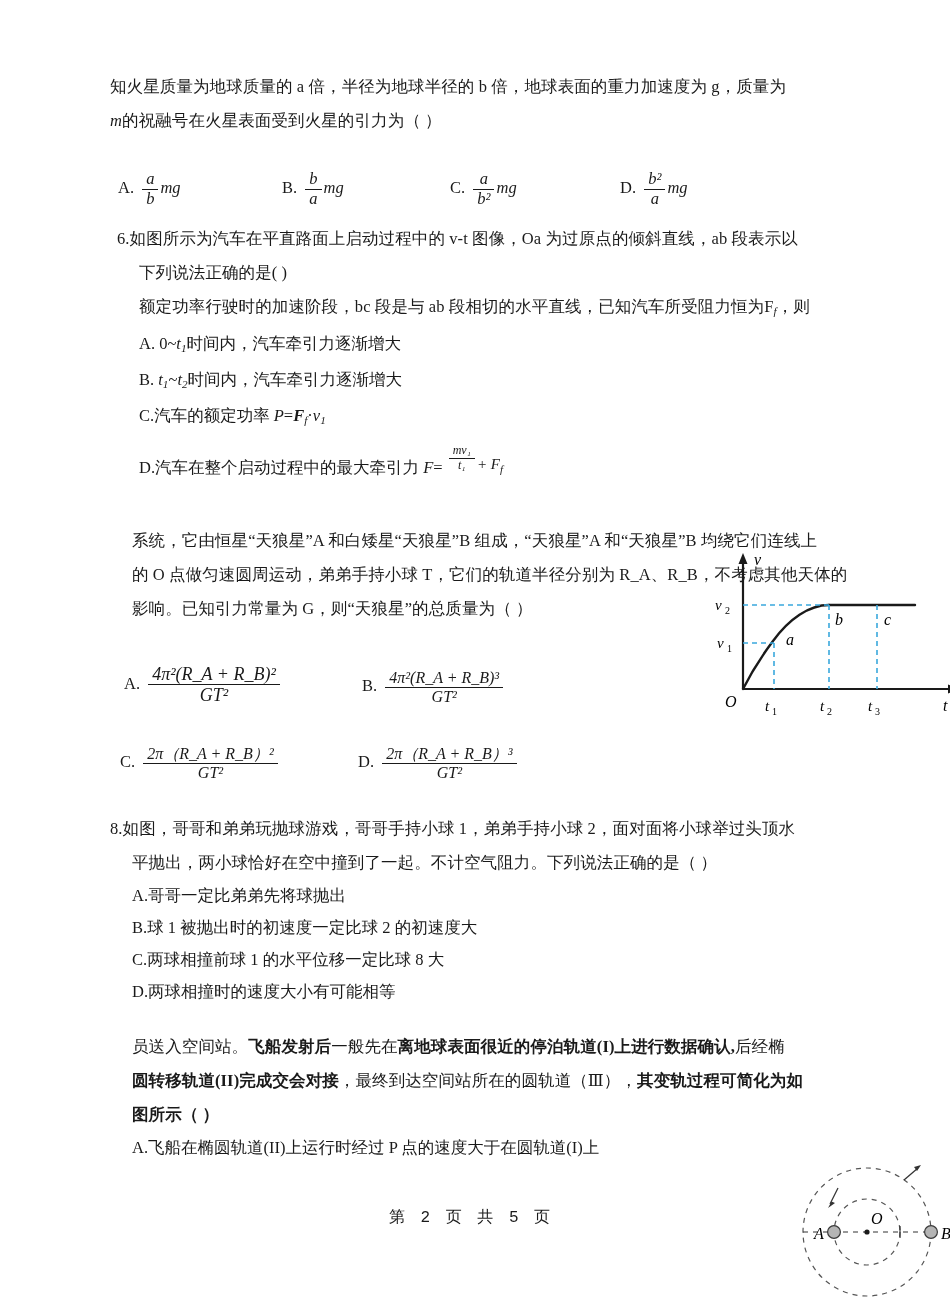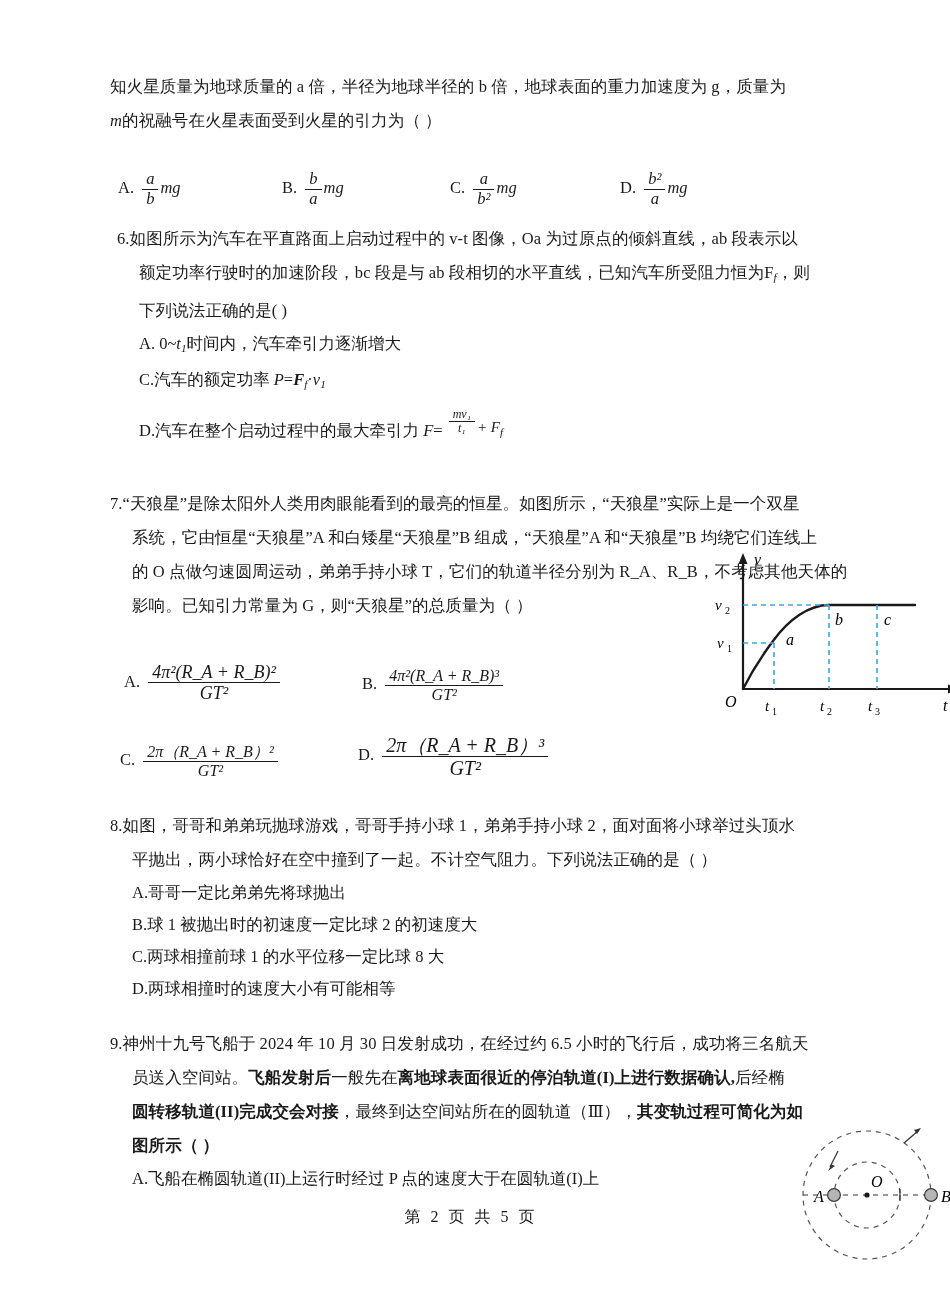--- a/index.html
+++ b/index.html
@@ -138,10 +138,10 @@
       <span>6.</span><span>如图所示为汽车在平直路面上启动过程中的 v-t 图像，Oa 为过原点的倾斜直线，ab 段表示以</span>
     </div>
     <div class="line indent">
+      <span>下列说法正确的是(            )</span>
+    </div>
+    <div class="line indent">
       <span>额定功率行驶时的加速阶段，bc 段是与 ab 段相切的水平直线，已知汽车所受阻力恒为F</span><span class="sub">f</span><span>，则</span>
-    </div>
-    <div class="line indent">
-      <span>下列说法正确的是(            )</span>
     </div>
 
     <div class="opt">

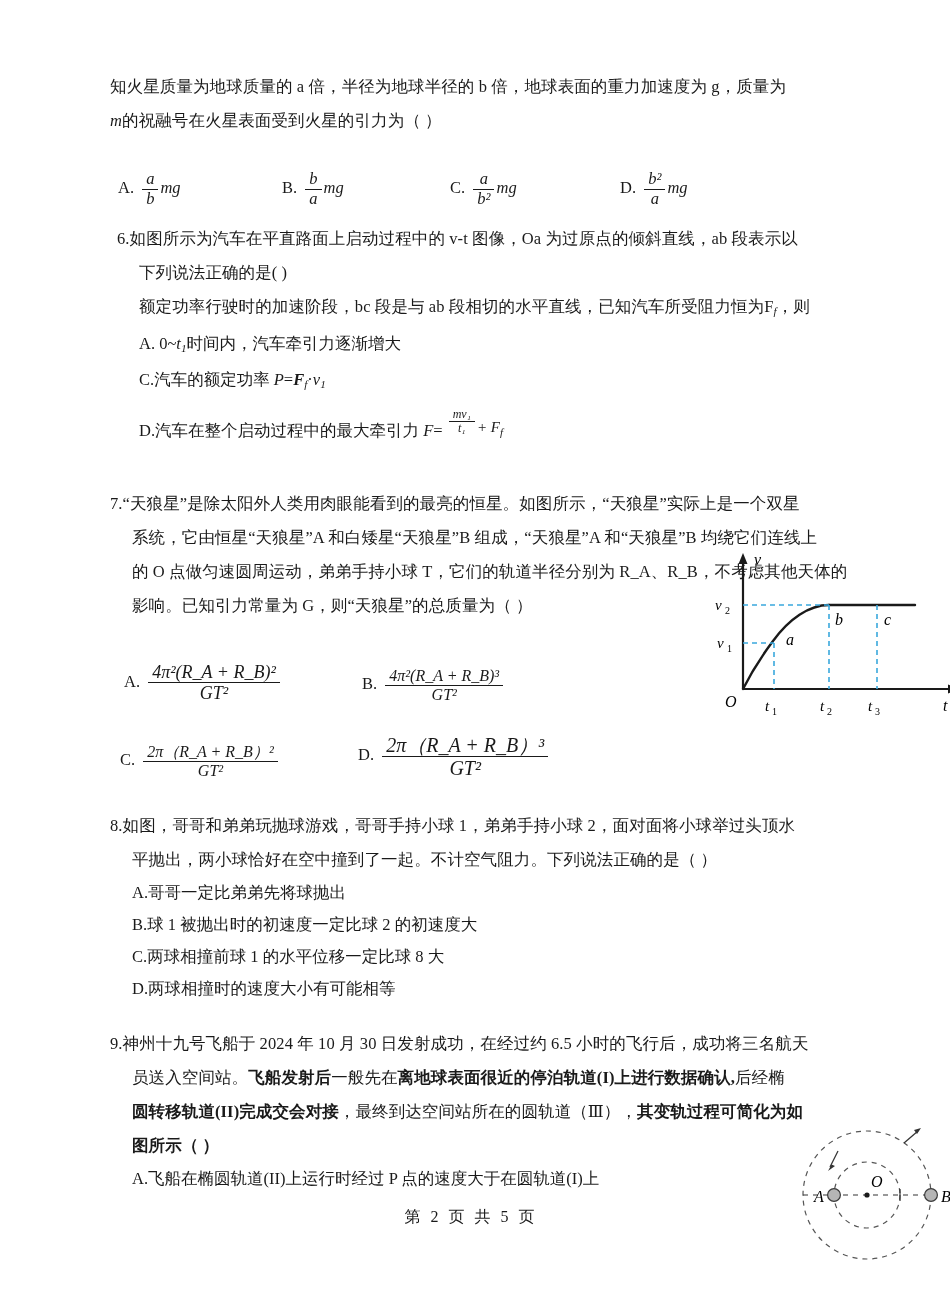--- a/index.html
+++ b/index.html
@@ -146,6 +146,9 @@
 
     <div class="opt">
       <span>A. 0~</span><i>t</i><span class="sub">1</span><span>时间内，汽车牵引力逐渐增大</span>
+    </div>
+    <div class="opt">
+      <span>B. </span><i>t</i><span class="sub">1</span><span>~</span><i>t</i><span class="sub">2</span><span>时间内，汽车牵引力逐渐增大</span>
     </div>
     <div class="opt">
       <span>C.汽车的额定功率 </span><i>P</i><span>=</span><i style="font-weight:bold">F</i><span class="sub">f</span><span>·</span><i>v</i><span class="sub">1</span>

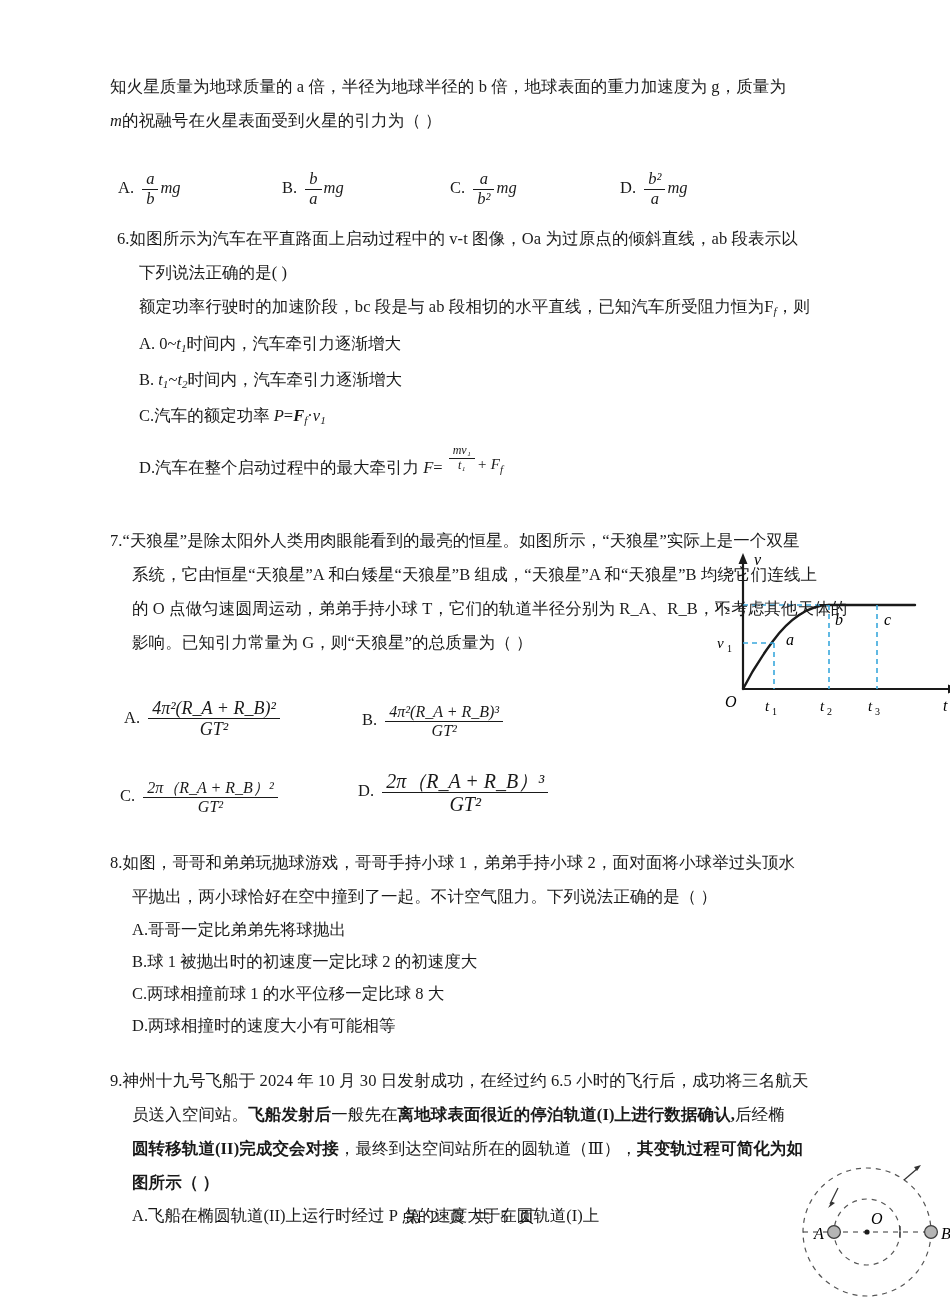--- a/index.html
+++ b/index.html
@@ -199,9 +199,6 @@
   </div>
 
   <div class="qblock" style="margin-top:28px;">
-    <div class="line" style="padding-left:0;">
-      <span>7.</span><span>“天狼星”是除太阳外人类用肉眼能看到的最亮的恒星。如图所示，“天狼星”实际上是一个双星</span>
-    </div>
     <div class="line indent">
       <span>系统，它由恒星“天狼星”A 和白矮星“天狼星”B 组成，“天狼星”A 和“天狼星”B 均绕它们连线上</span>
     </div>

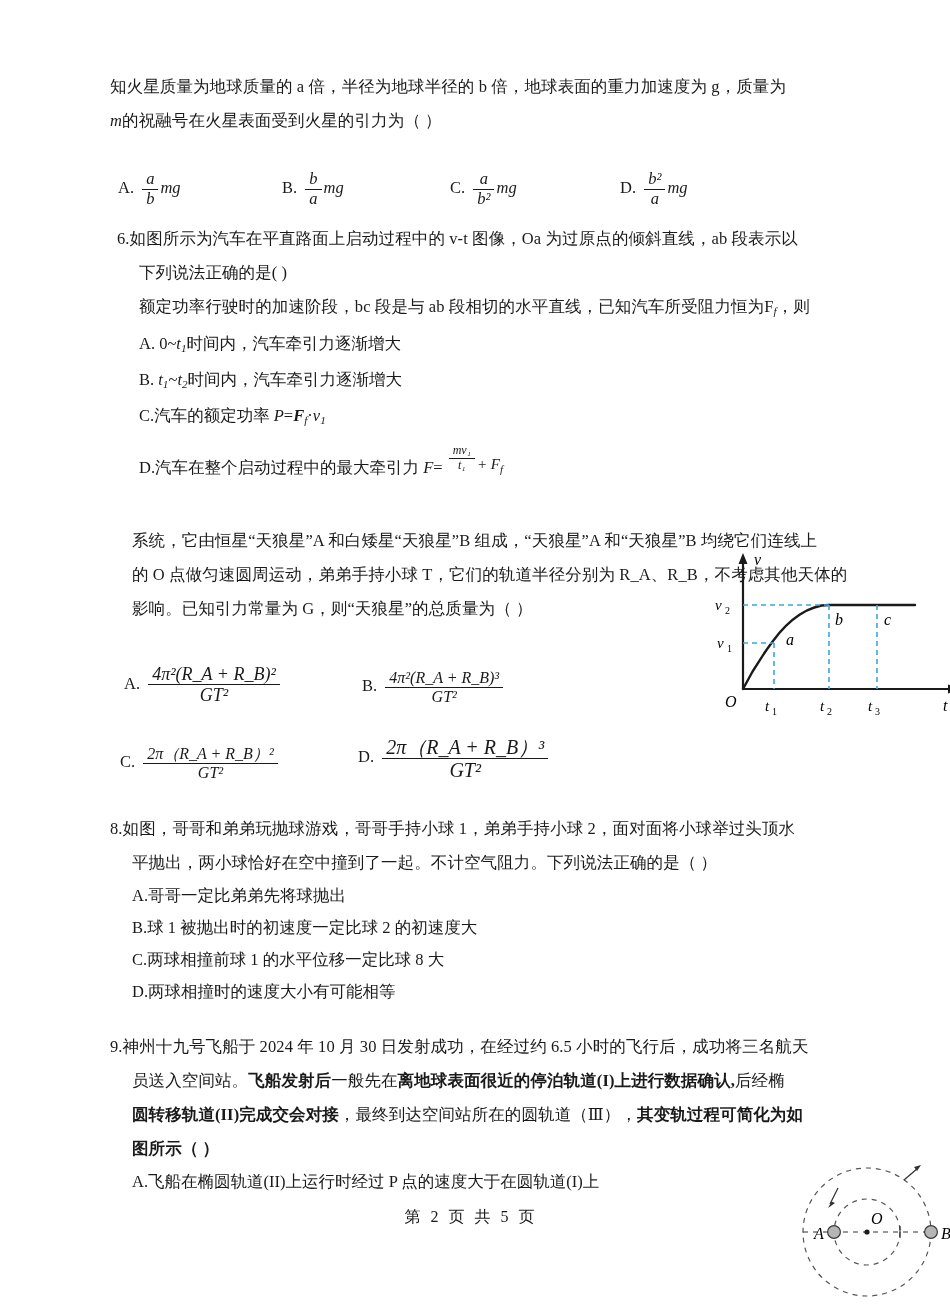--- a/index.html
+++ b/index.html
@@ -236,7 +236,7 @@
       </div>
       <div class="choice" style="left:248px;">
         <span class="lbl">D.</span>
-        <span class="frac" style="font-size:20px;">
+        <span class="frac" style="font-size:16px;">
           <span class="num">2π（R_A + R_B）³</span>
           <span class="den">GT²</span>
         </span>

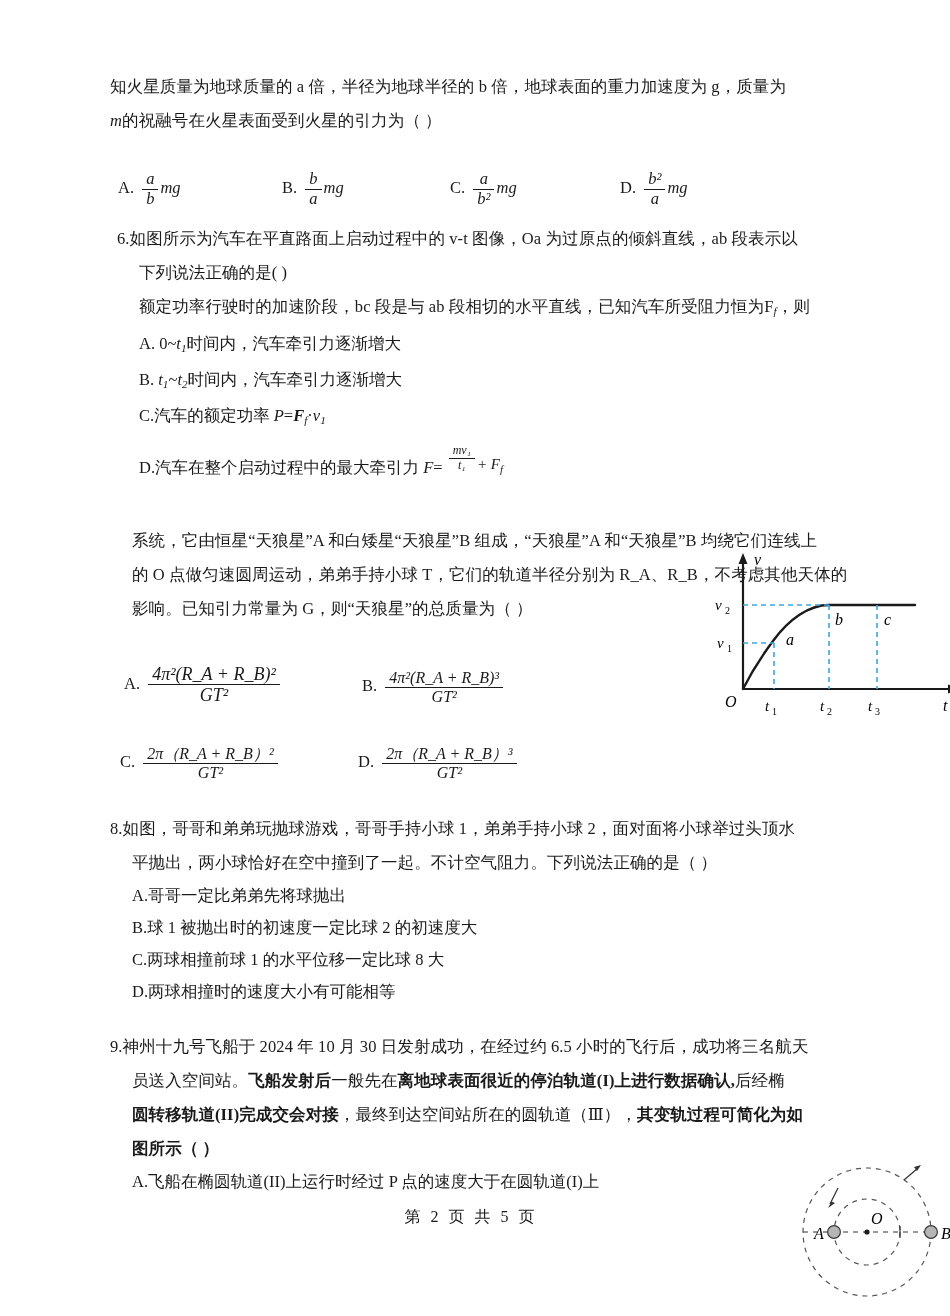--- a/index.html
+++ b/index.html
@@ -286,9 +286,6 @@
   </div>
 
   <div class="qblock" style="margin-top:22px;">
-    <div class="line" style="padding-left:0;">
-      <span>9.</span><span>神州十九号飞船于 2024 年 10 月 30 日发射成功，在经过约 6.5 小时的飞行后，成功将三名航天</span>
-    </div>
     <div class="line indent">
       <span>员送入空间站。</span><span class="bold">飞船发射后</span><span>一般先在</span><span class="bold">离地球表面很近的</span><span class="bold">停泊轨道(I)上进行数据确认,</span><span>后经椭</span>
     </div>

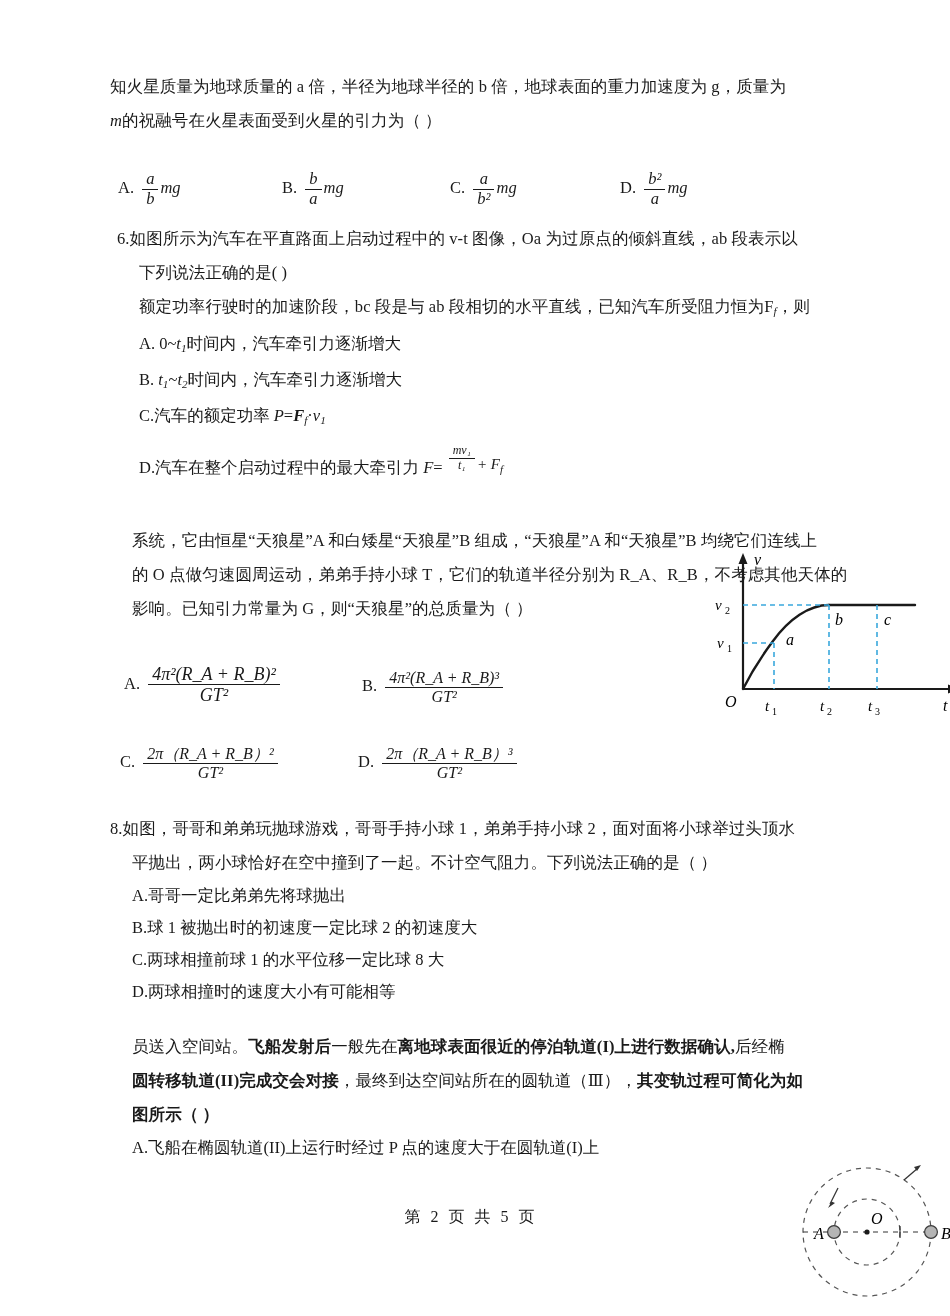--- a/index.html
+++ b/index.html
@@ -84,7 +84,7 @@
     text-align: center;
     font-size: 16px;
     letter-spacing: 3px;
-    font-family: Liberation Serif, serif;
+    font-family: Liberation Mono, monospace;
   }
   .q6-d-frac { display:inline-block; vertical-align: 4px; }
 </style>

